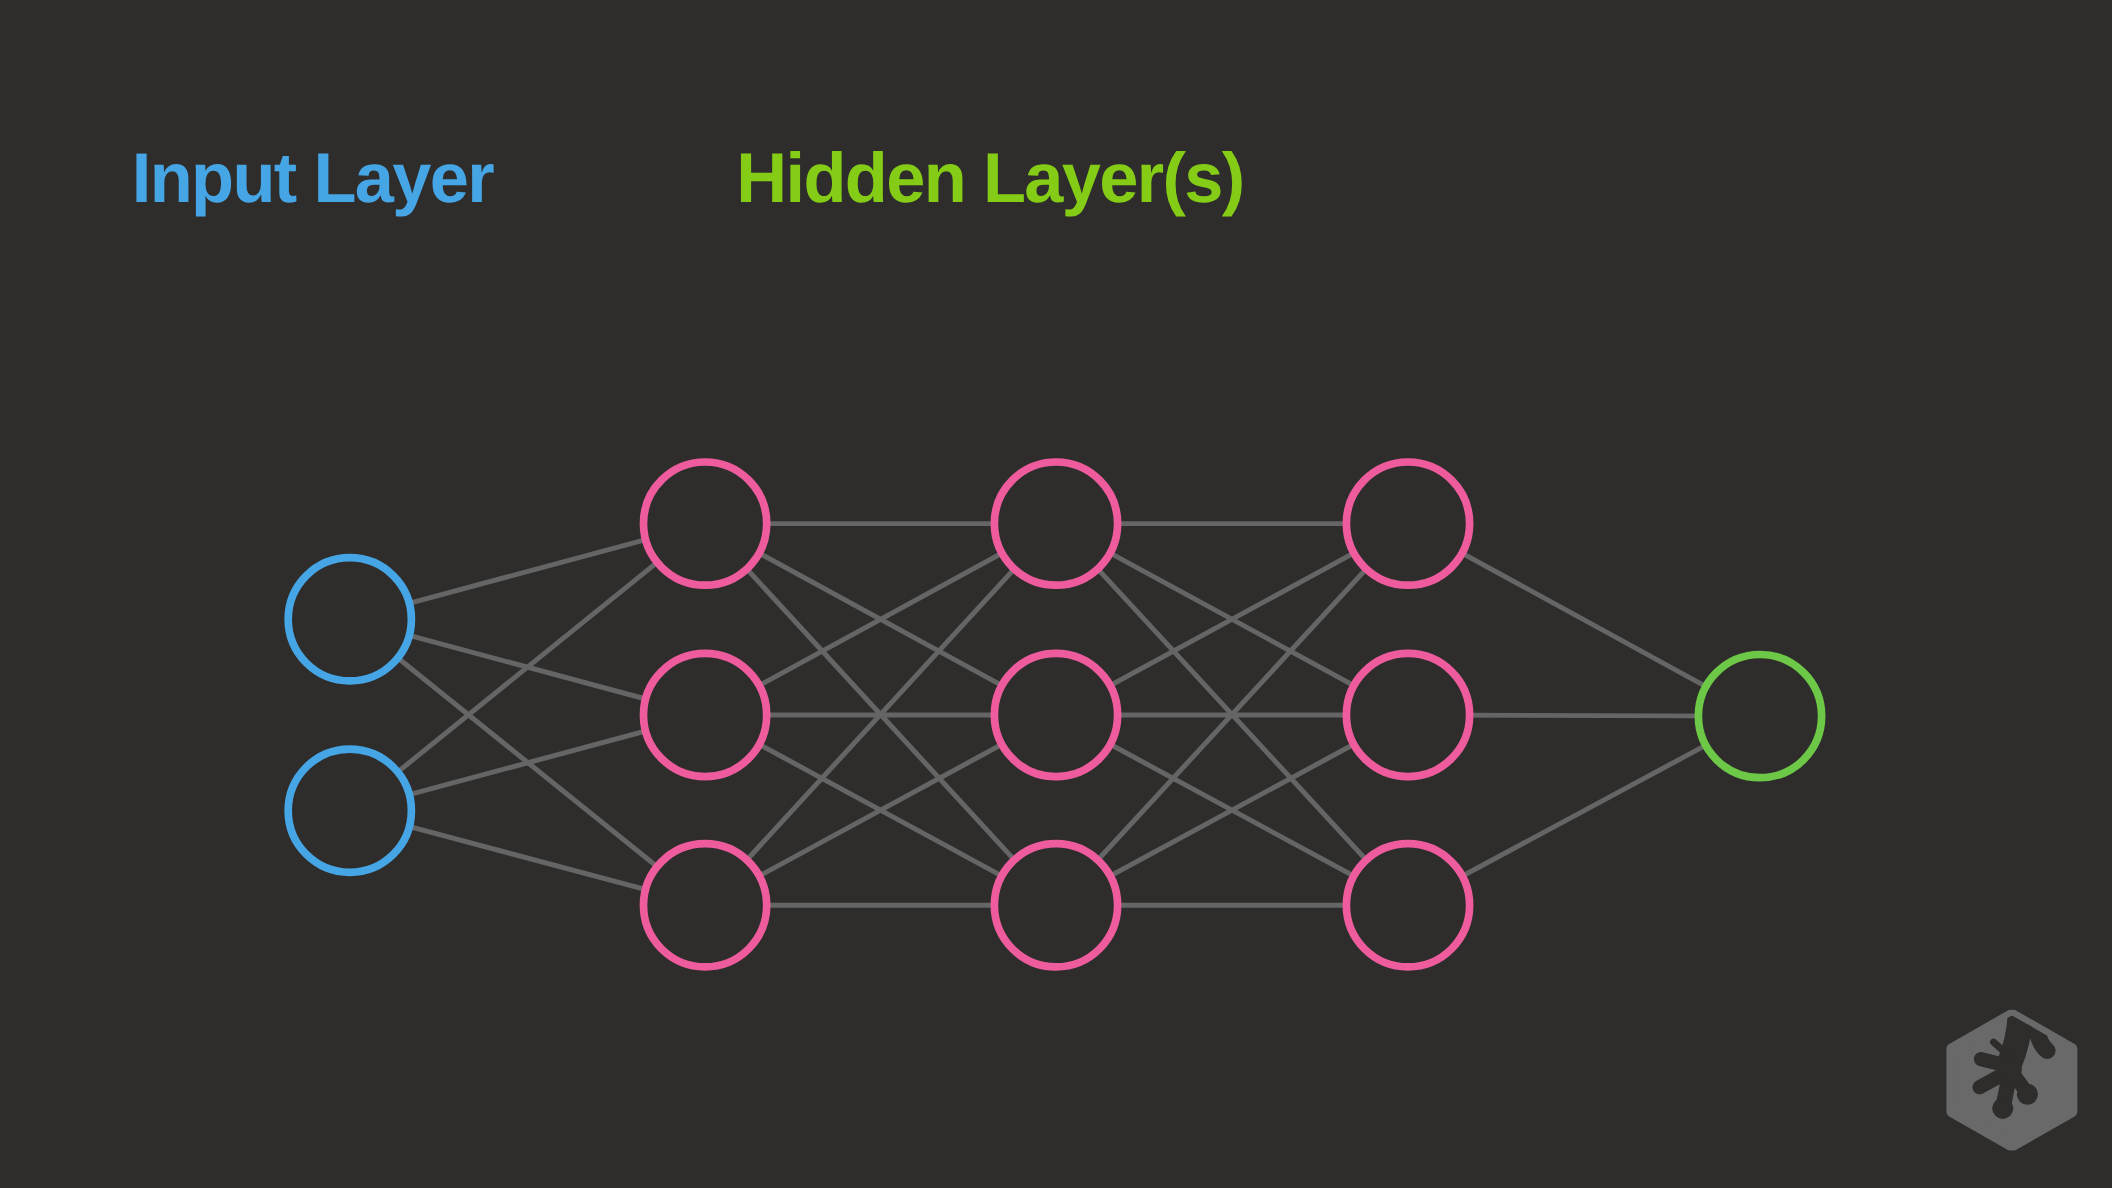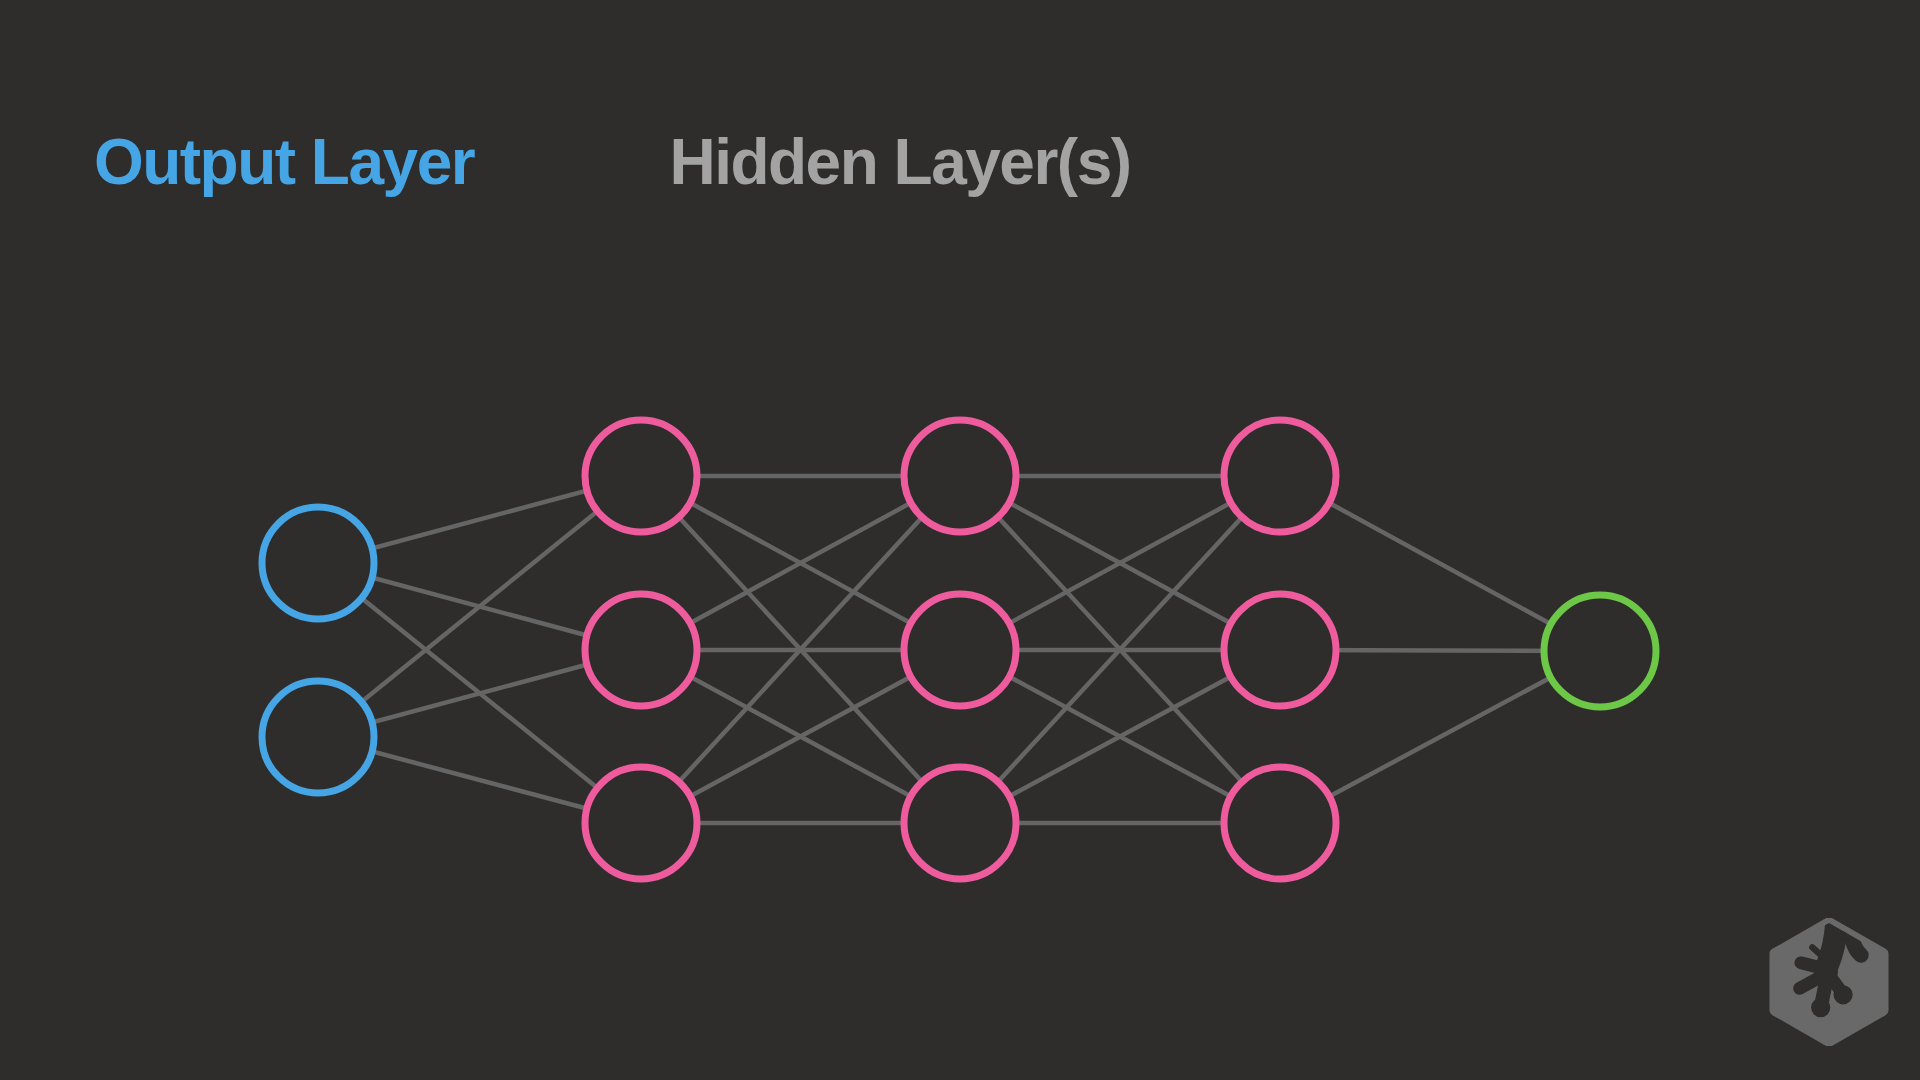--- a/index.html
+++ b/index.html
@@ -43,7 +43,7 @@
 
 <div class="stage">
 
-  <div class="layer-label" style="left: 284px; top: 130px; color: rgb(69, 165, 229);">Output Layer</div>
+  <div class="layer-label" style="left: 284px; top: 130px; color: rgb(69, 165, 229);">Input Layer</div>
 
   <div class="layer-label" style="left: 900px; top: 130px; color: #a3a3a3;">Hidden Layer(s)</div>
 

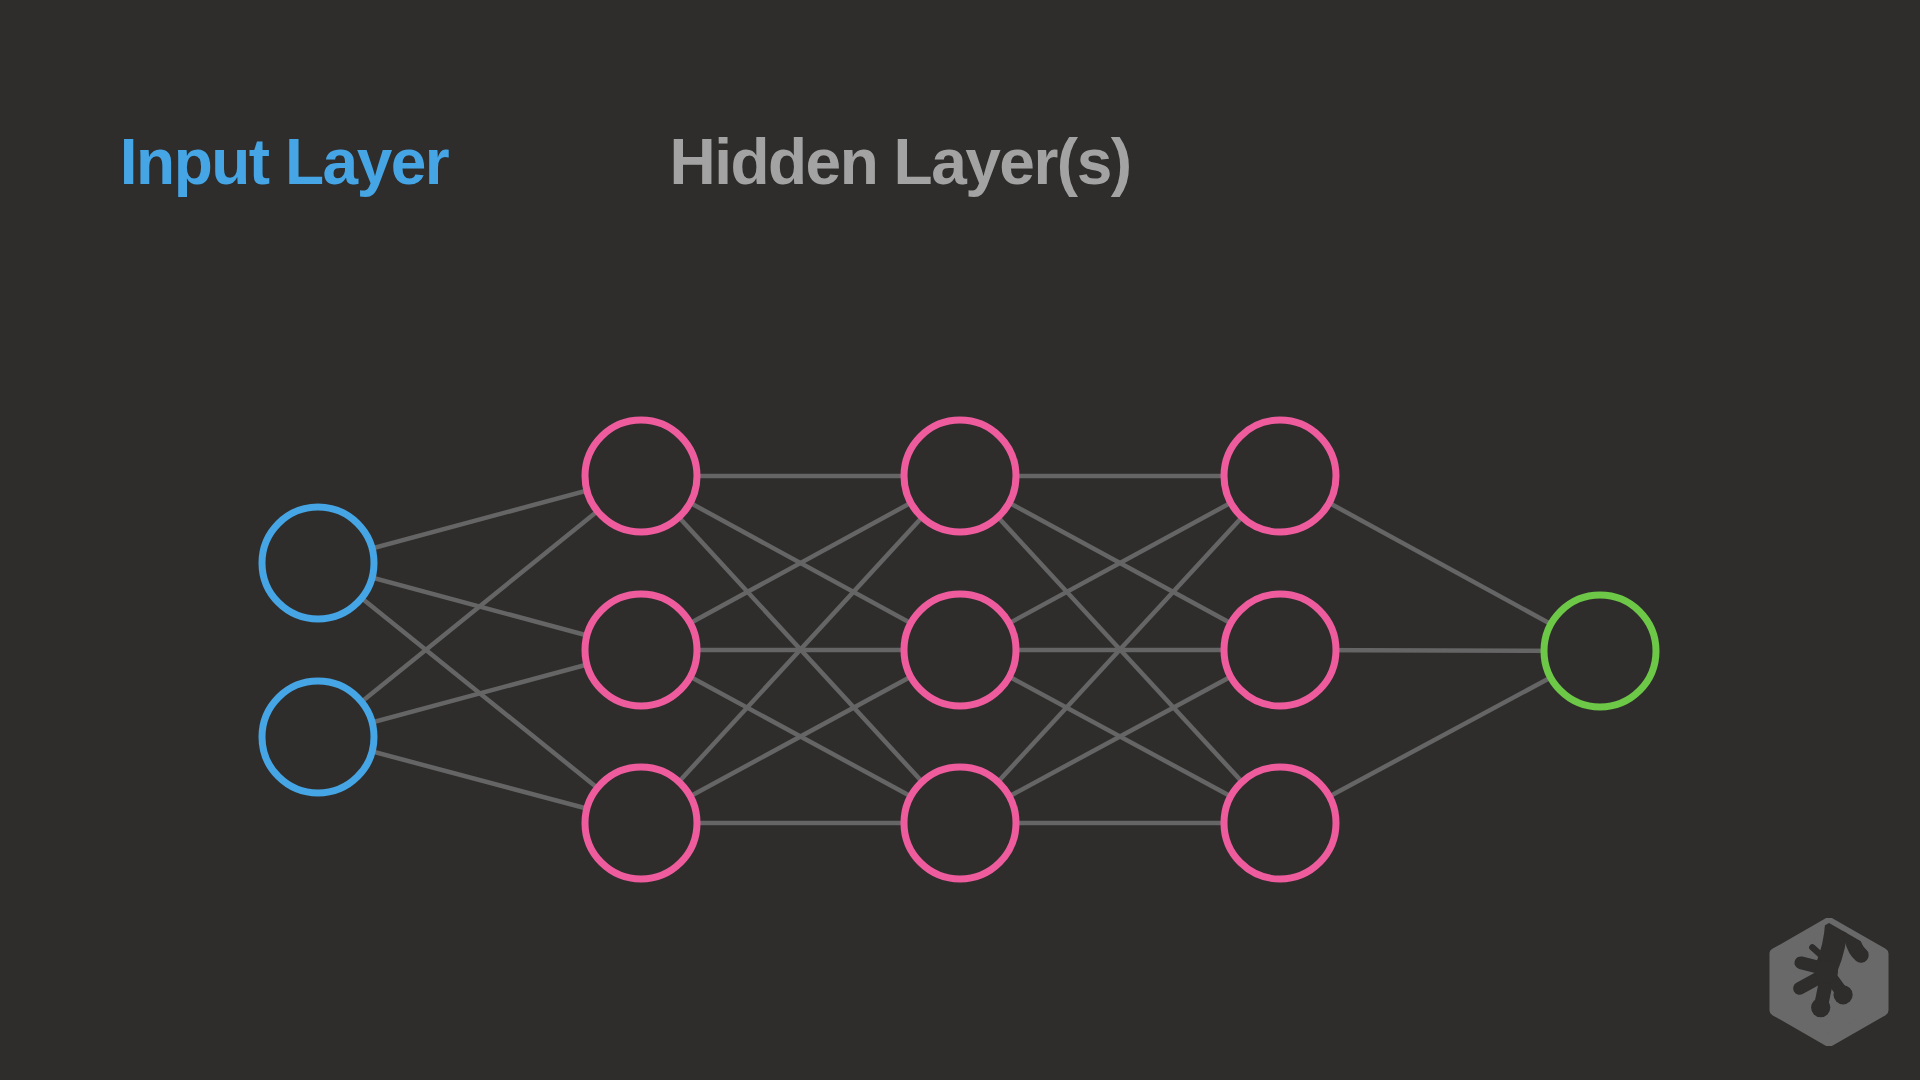--- a/index.html
+++ b/index.html
@@ -45,7 +45,7 @@
 
   <div class="layer-label" style="left: 284px; top: 130px; color: rgb(69, 165, 229);">Input Layer</div>
 
-  <div class="layer-label" style="left: 900px; top: 130px; color: #a3a3a3;">Hidden Layer(s)</div>
+  <div class="layer-label" style="left: 900px; top: 130px; color: #84cc16;">Hidden Layer(s)</div>
 
 
   <svg class="network-svg" xmlns="http://www.w3.org/2000/svg" width="1920" height="1080" viewBox="0 0 1920 1080">

